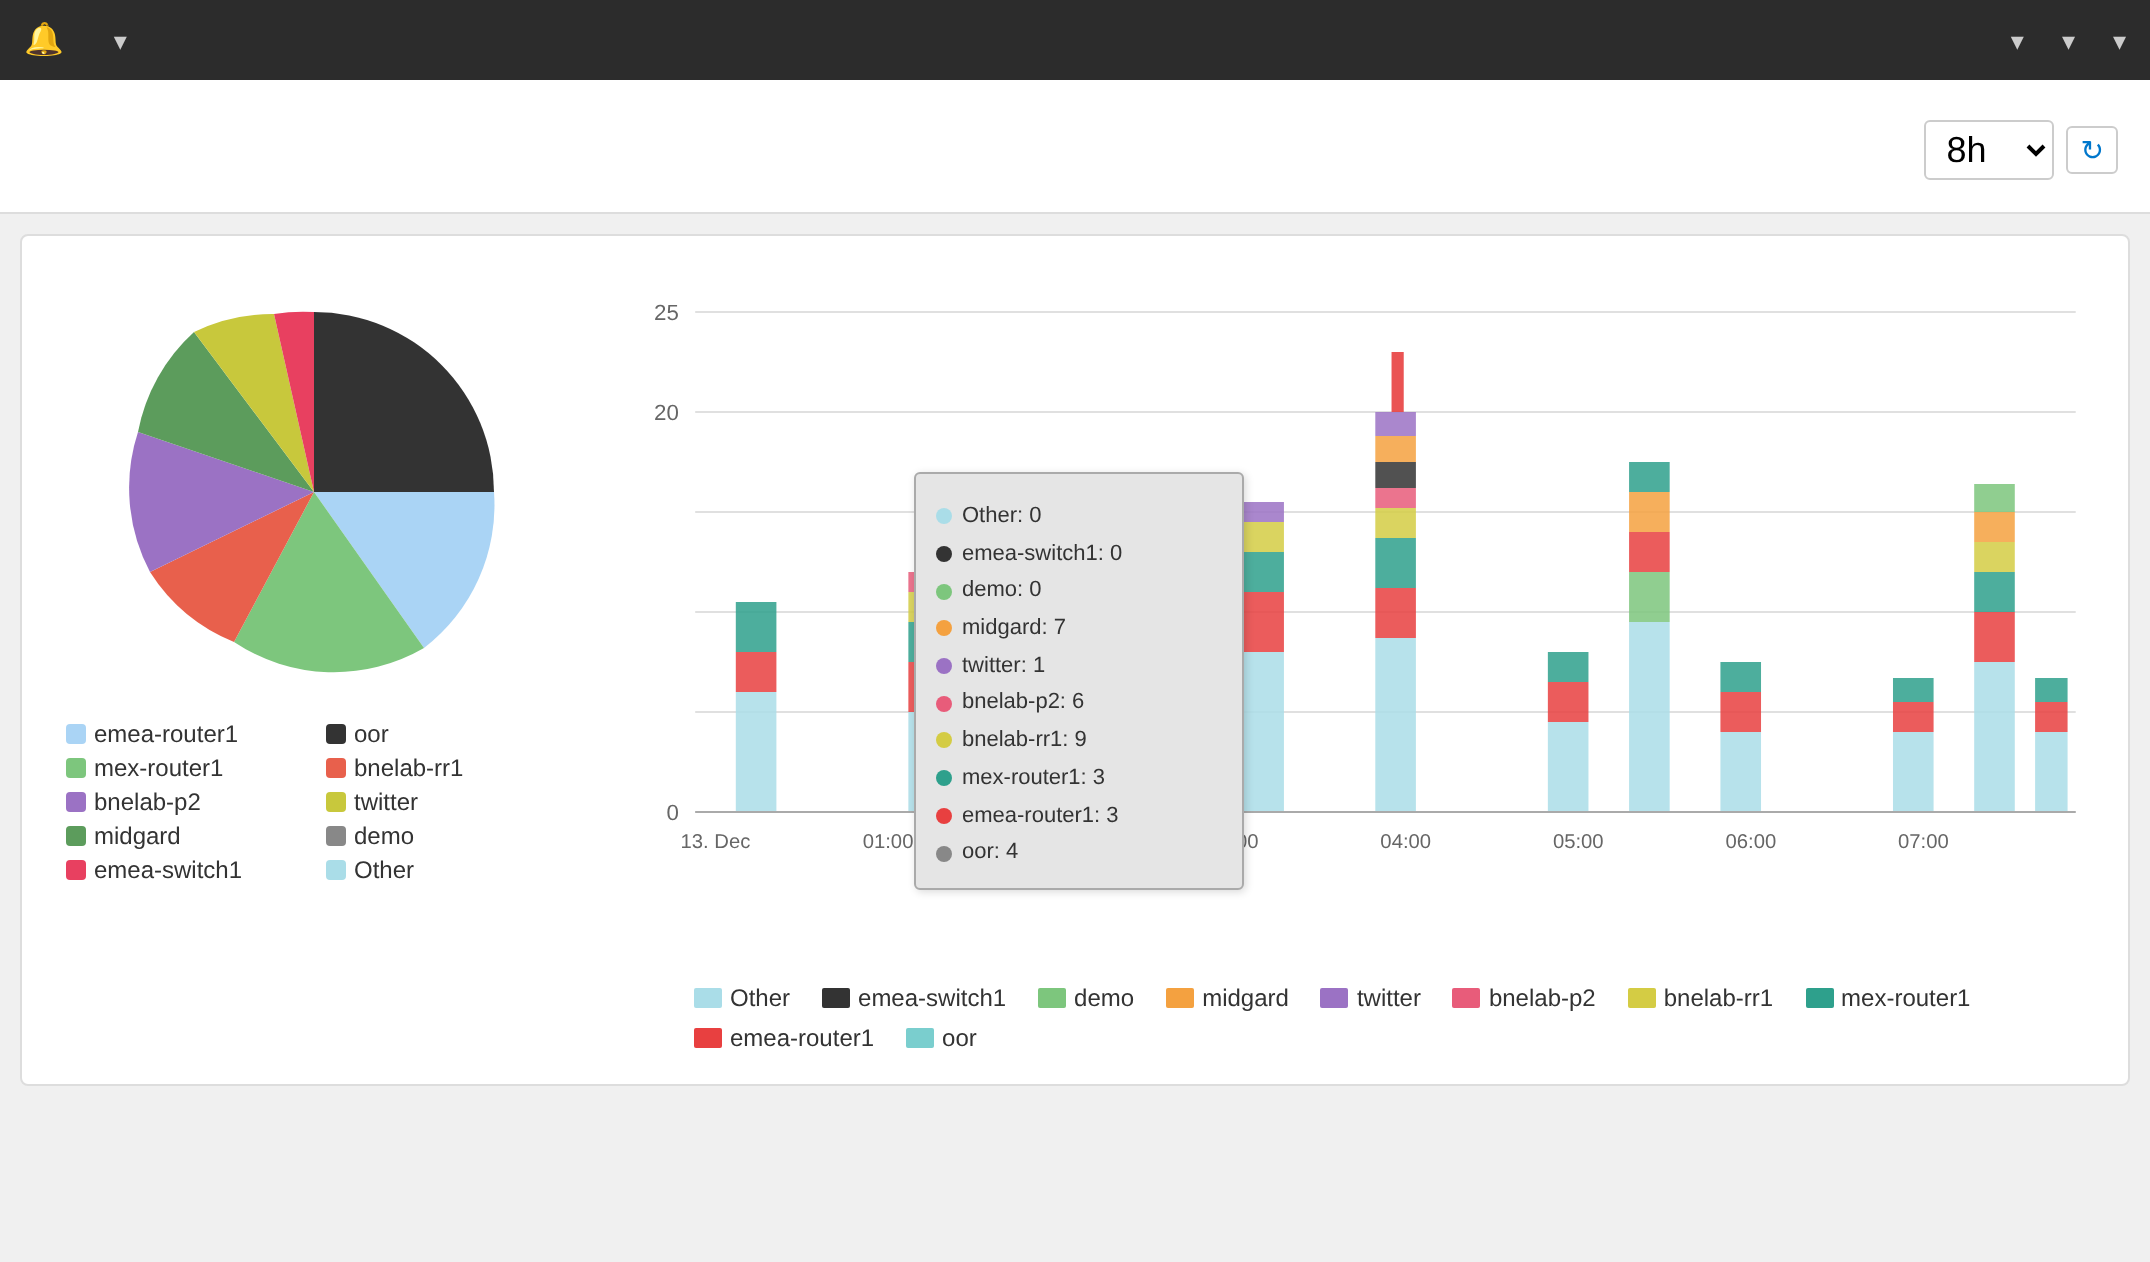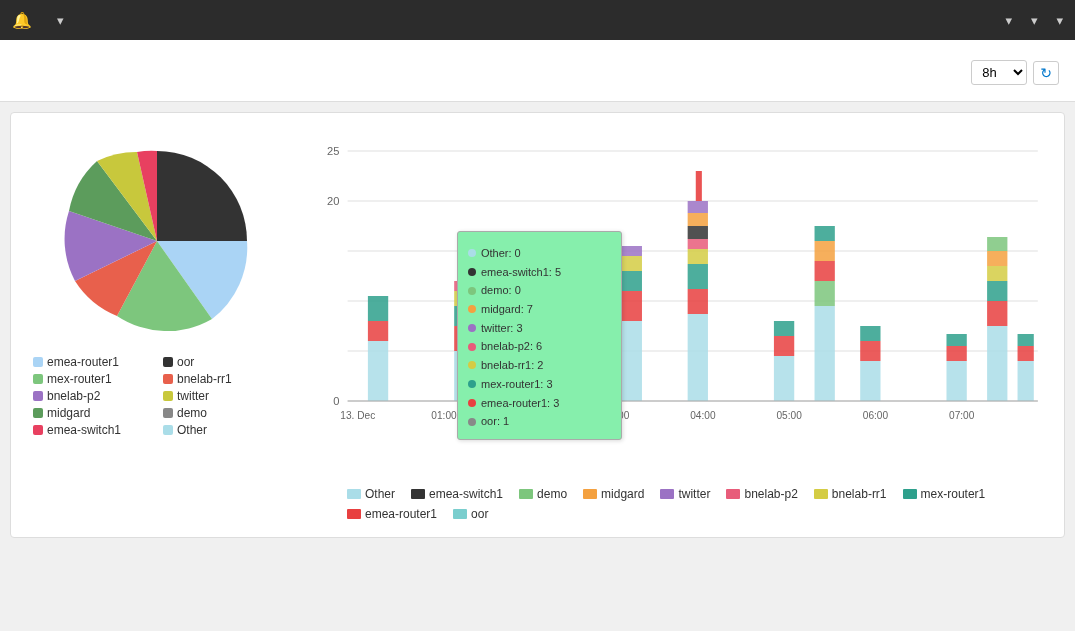--- a/index.html
+++ b/index.html
@@ -62,7 +62,7 @@
       border: 1px solid #ccc;
       border-radius: 3px;
       padding: 3px 6px;
-      font-size: 13px;
+      font-size: 18px;
       background: #fff;
     }
     .refresh-btn {

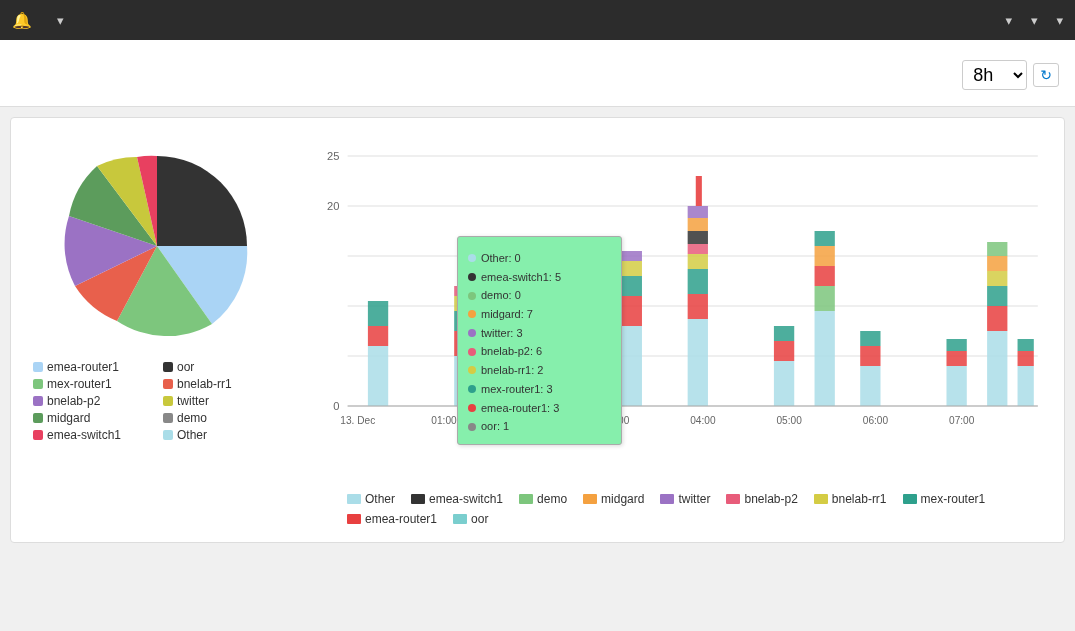--- a/index.html
+++ b/index.html
@@ -140,7 +140,7 @@
       position: absolute;
       left: 150px;
       top: 90px;
-      background: #86efac;
+      background: #e5e5e5;
       border: 1px solid #aaa;
       border-radius: 3px;
       padding: 8px 10px;

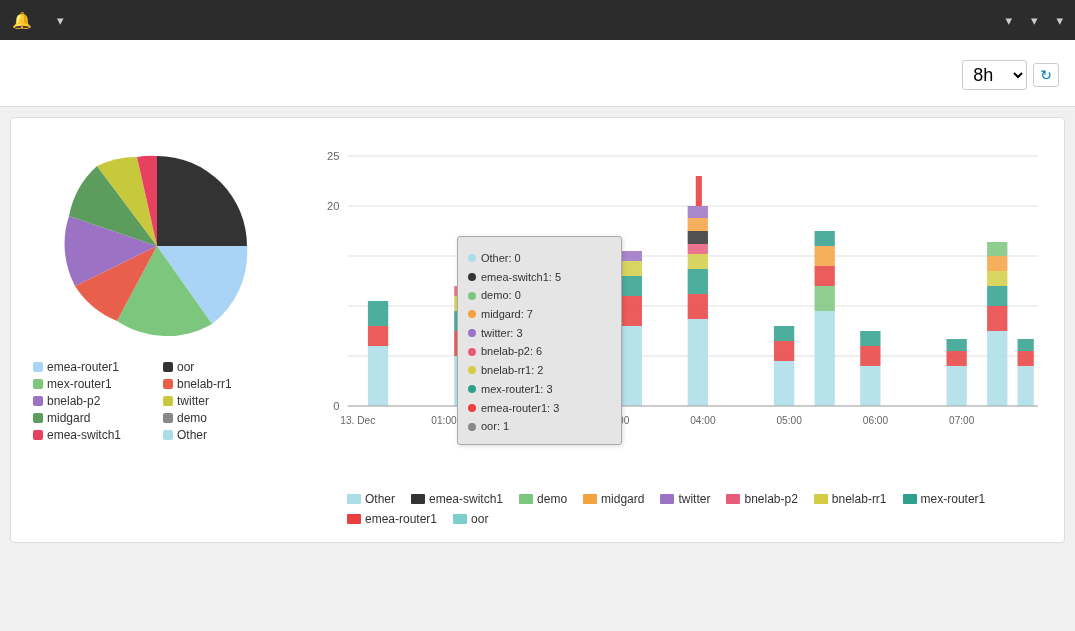--- a/index.html
+++ b/index.html
@@ -414,7 +414,7 @@
               </div>
               <div class="tooltip-item">
                 <span class="tooltip-dot" style="background:#333333"></span>
-                <span>emea-switch1: 5</span>
+                <span>emea-switch1: 0</span>
               </div>
               <div class="tooltip-item">
                 <span class="tooltip-dot" style="background:#7dc67d"></span>

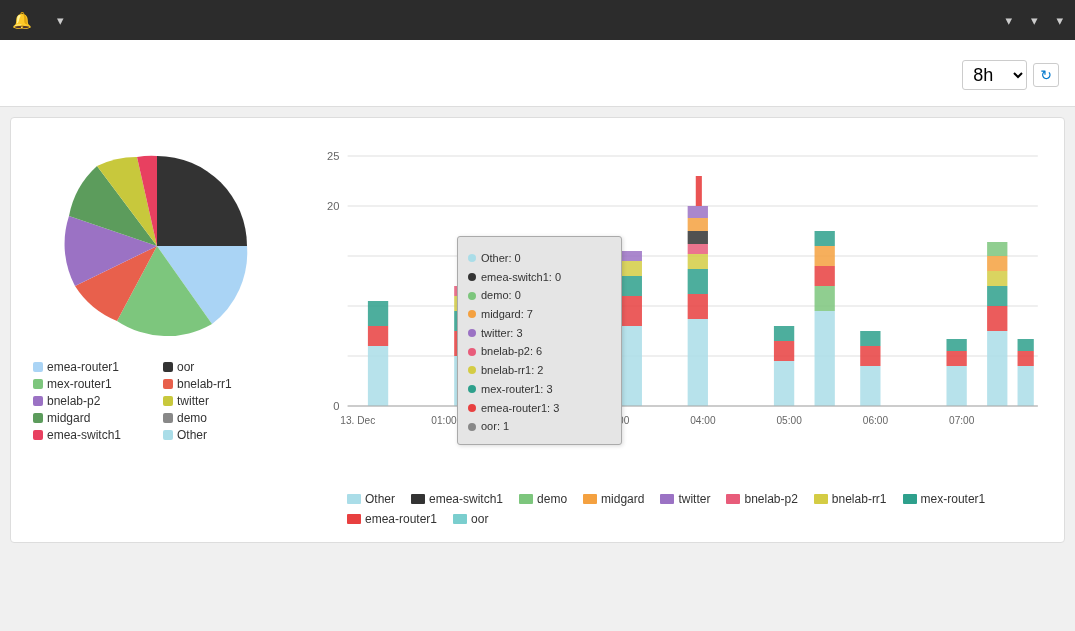--- a/index.html
+++ b/index.html
@@ -426,7 +426,7 @@
               </div>
               <div class="tooltip-item">
                 <span class="tooltip-dot" style="background:#9b72c4"></span>
-                <span>twitter: 3</span>
+                <span>twitter: 1</span>
               </div>
               <div class="tooltip-item">
                 <span class="tooltip-dot" style="background:#e85c7a"></span>

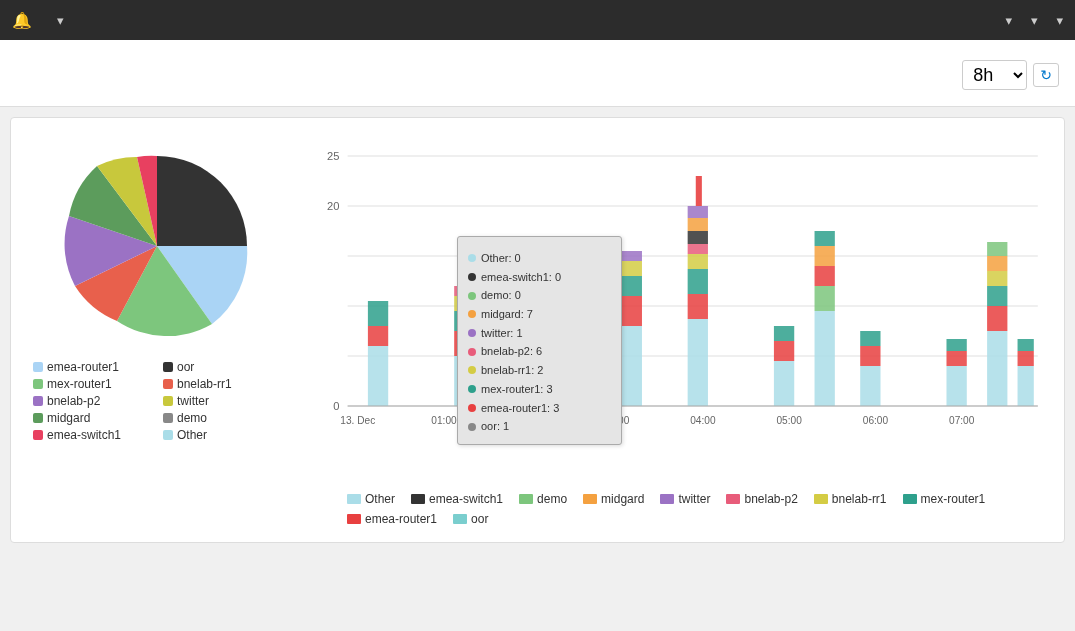--- a/index.html
+++ b/index.html
@@ -434,7 +434,7 @@
               </div>
               <div class="tooltip-item">
                 <span class="tooltip-dot" style="background:#d4cc44"></span>
-                <span>bnelab-rr1: 2</span>
+                <span>bnelab-rr1: 9</span>
               </div>
               <div class="tooltip-item">
                 <span class="tooltip-dot" style="background:#2ea08c"></span>

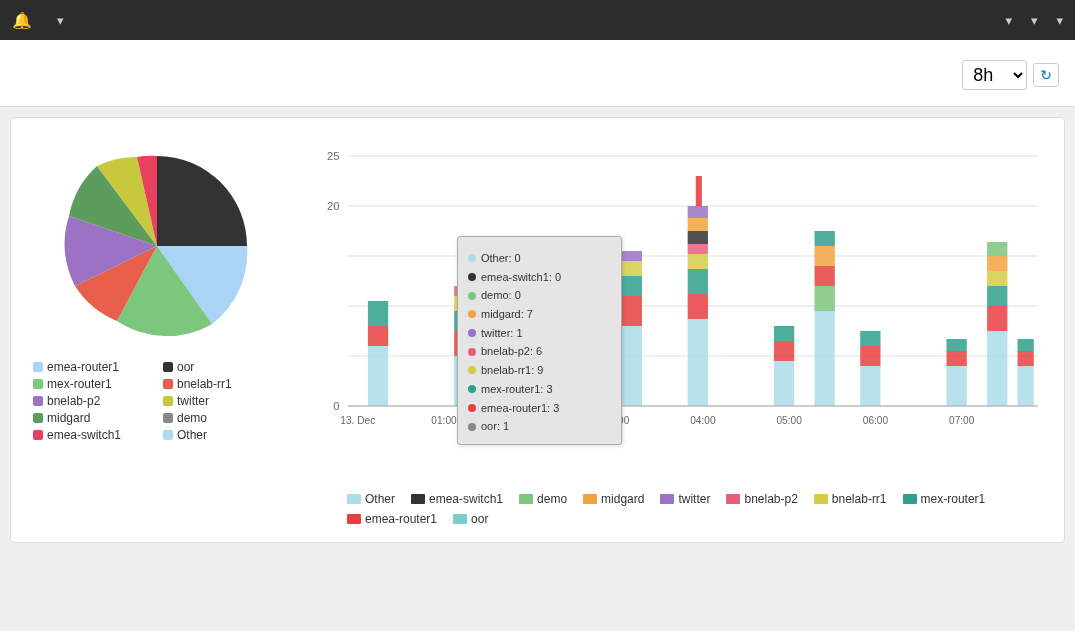--- a/index.html
+++ b/index.html
@@ -446,7 +446,7 @@
               </div>
               <div class="tooltip-item">
                 <span class="tooltip-dot" style="background:#888888"></span>
-                <span>oor: 1</span>
+                <span>oor: 4</span>
               </div>
             </div>
         </div>

